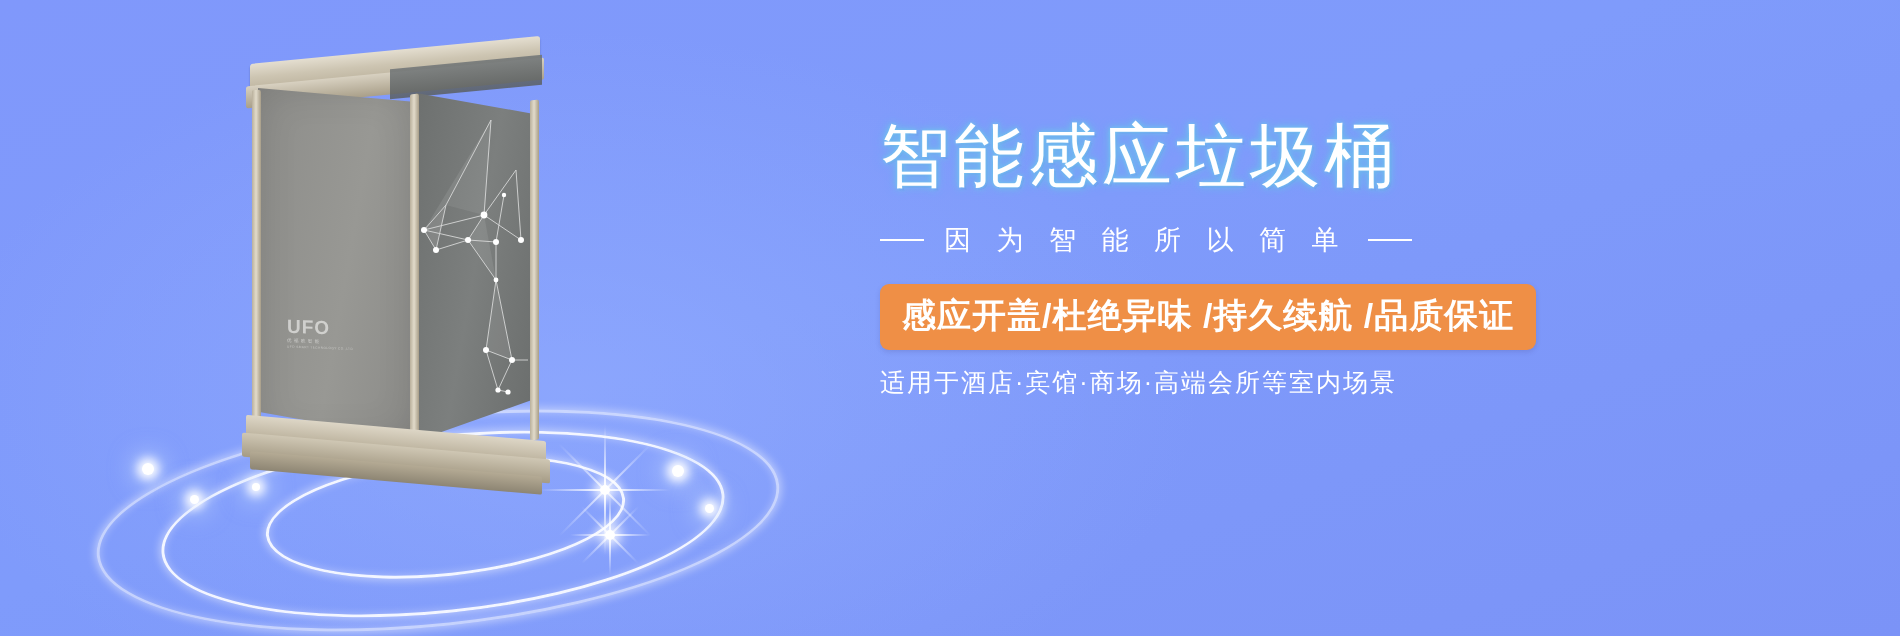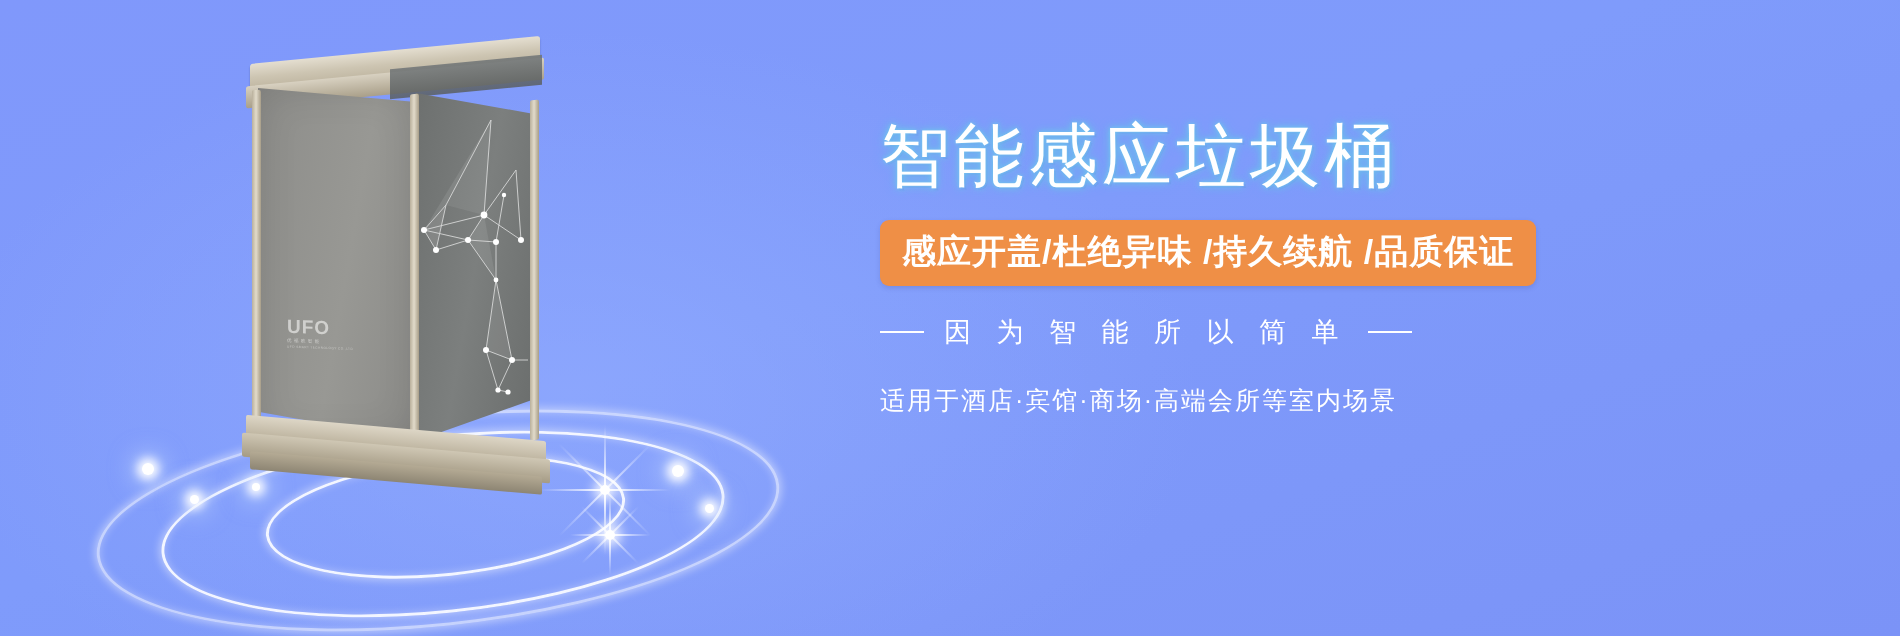--- a/index.html
+++ b/index.html
@@ -270,14 +270,14 @@
 
     <div id="headline">智能感应垃圾桶</div>
 
-    <div id="tagbar">感应开盖/杜绝异味 /持久续航 /品质保证</div>
-
     <div id="subline">
       <span class="dash"></span>
       <span class="txt">因 为 智 能  所 以 简 单</span>
       <span class="dash"></span>
     </div>
 
+    <div id="tagbar">感应开盖/杜绝异味 /持久续航 /品质保证</div>
+
     <div id="scenes">适用于酒店·宾馆·商场·高端会所等室内场景</div>
 
   </div>

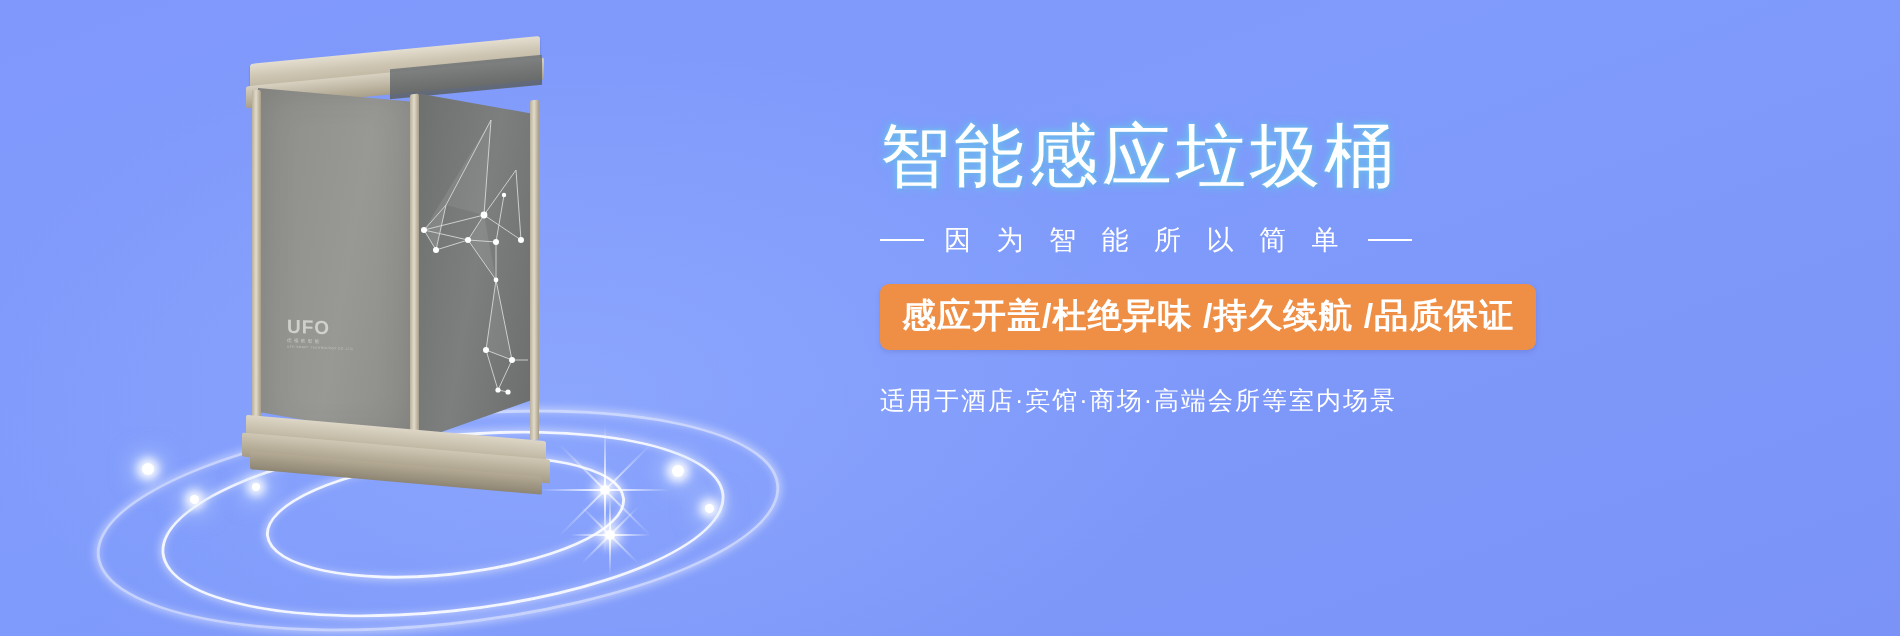--- a/index.html
+++ b/index.html
@@ -161,7 +161,7 @@
   }
 
   #scenes{
-    margin-top:34px;color:#ffffff;font-size:25px;letter-spacing:2px;
+    margin-top:16px;color:#ffffff;font-size:25px;letter-spacing:2px;
     white-space:nowrap;
   }
 </style>

